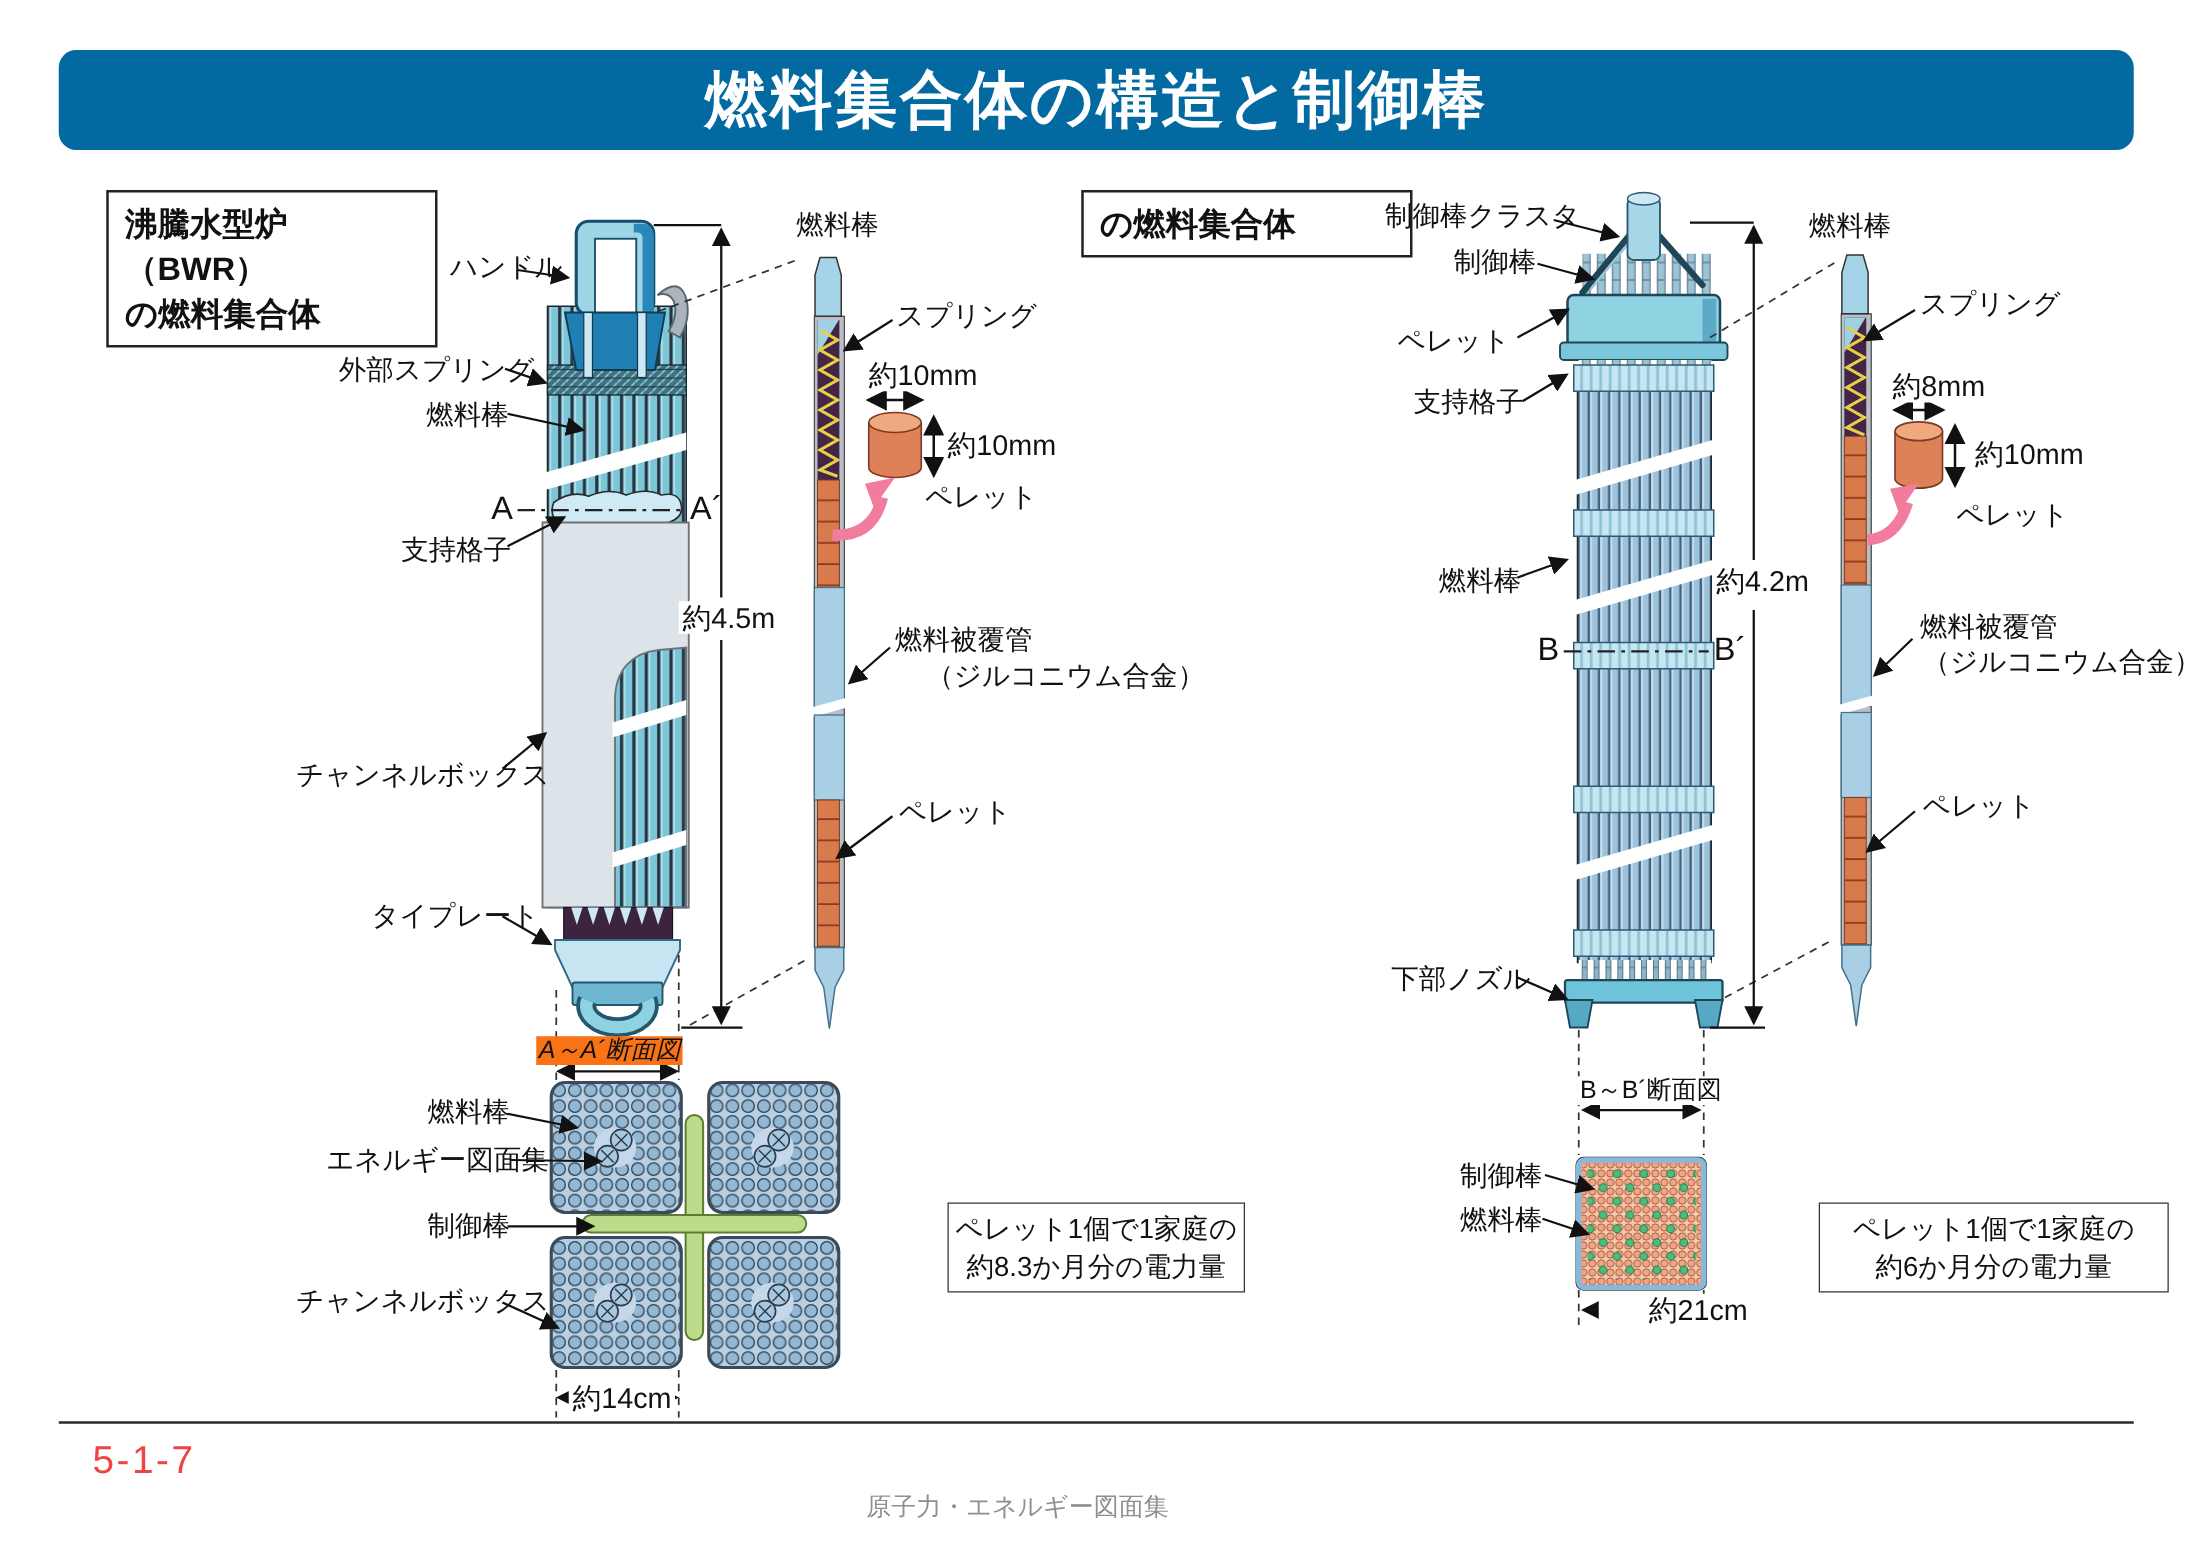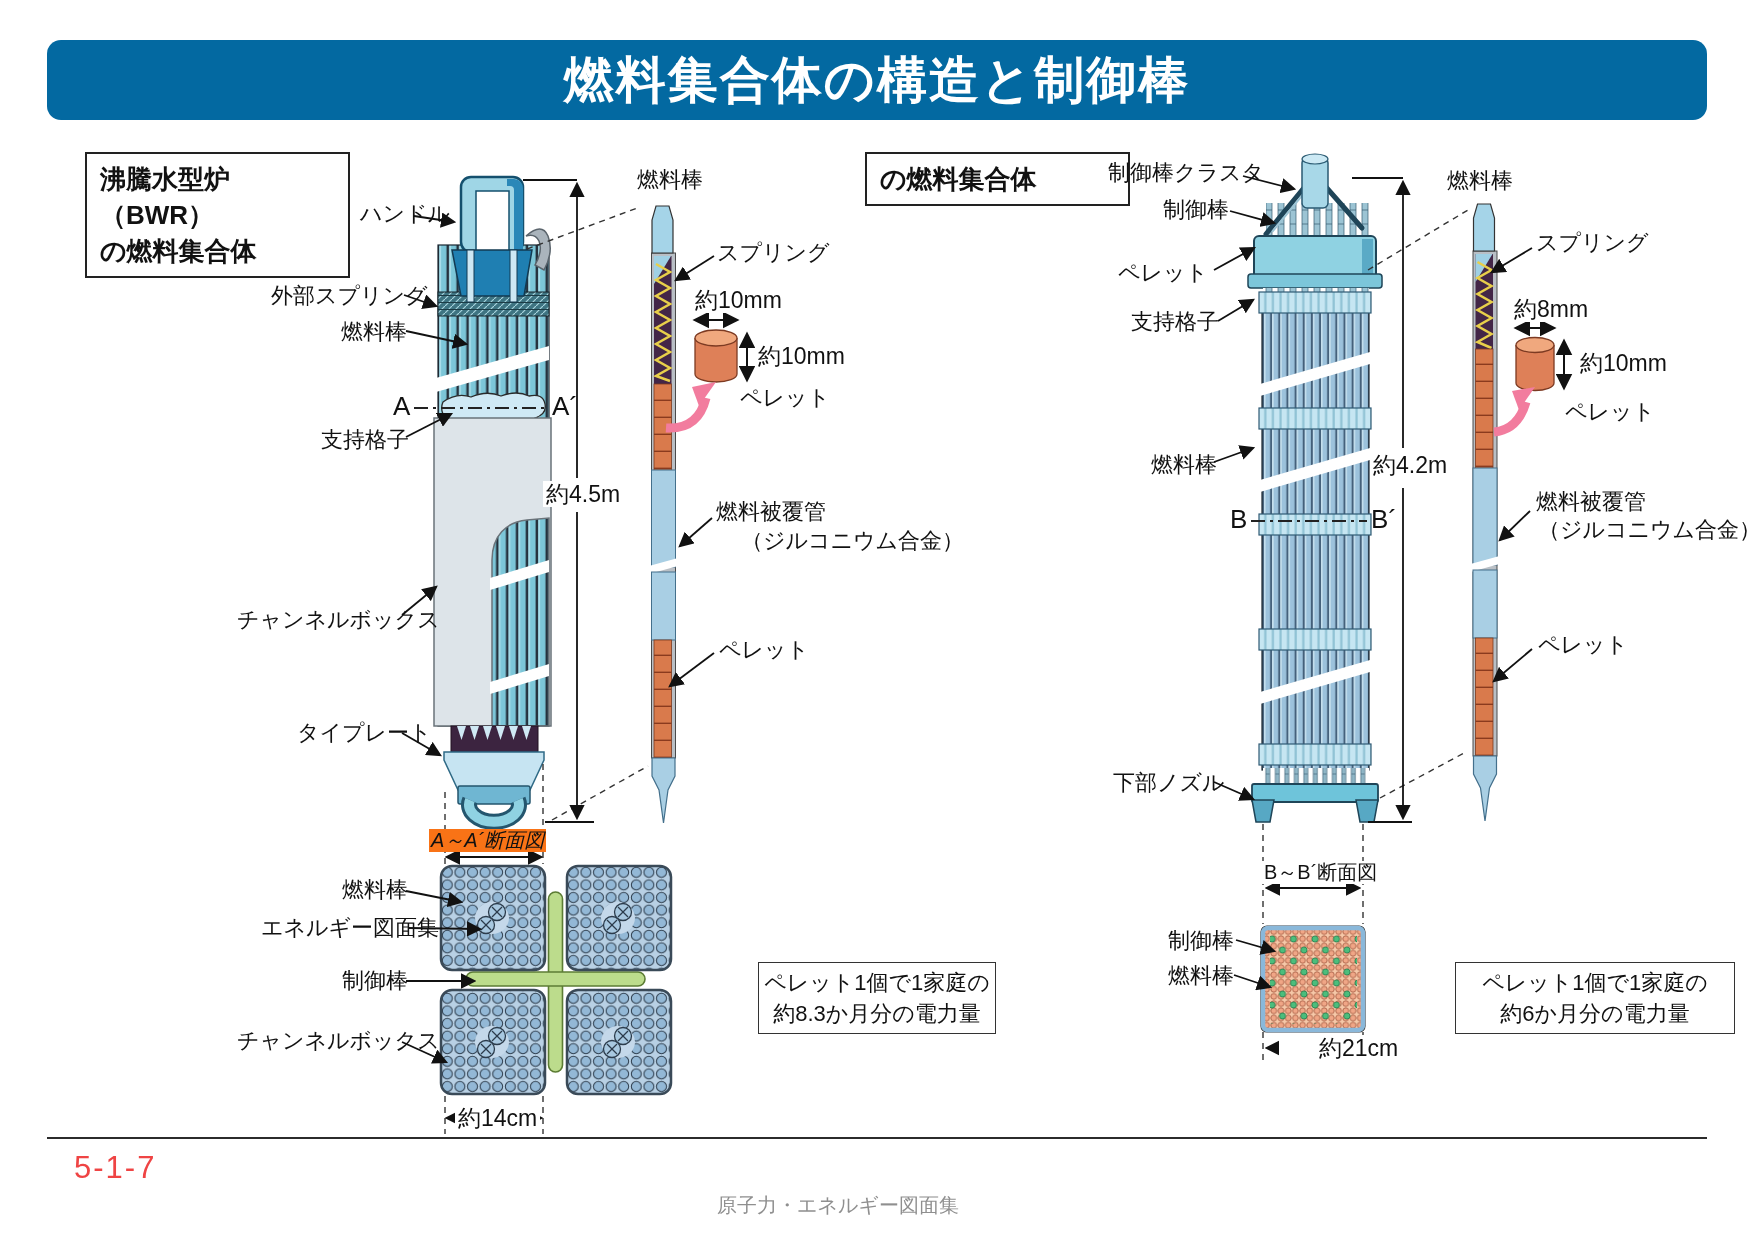--- a/index.html
+++ b/index.html
@@ -19,7 +19,7 @@
            font-size:22px;line-height:31px;display:flex;flex-direction:column;justify-content:center;}
   .footline{position:absolute;left:47px;top:1137px;width:1660px;height:2px;background:#2b2b2b;}
   .pageno{position:absolute;left:44px;top:1150px;font-size:31px;color:#ef4444;letter-spacing:2px;margin-left:30px;}
-  .source{position:absolute;left:0;top:1192px;width:1628px;text-align:center;font-size:20px;color:#8f8f8f;padding-left:24px;}
+  .source{position:absolute;left:0;top:1192px;width:1628px;text-align:center;font-size:20px;color:#8f8f8f;}
 </style>
 </head>
 <body>

